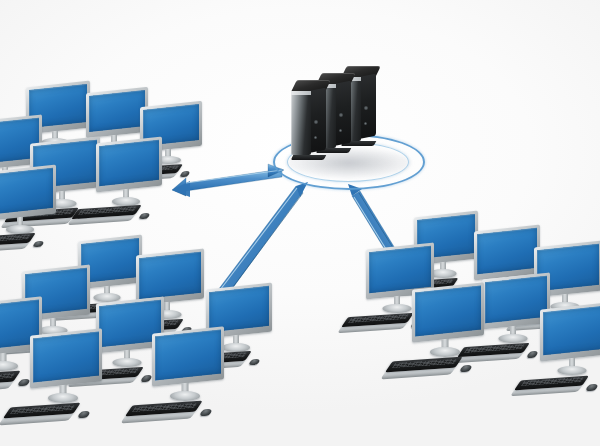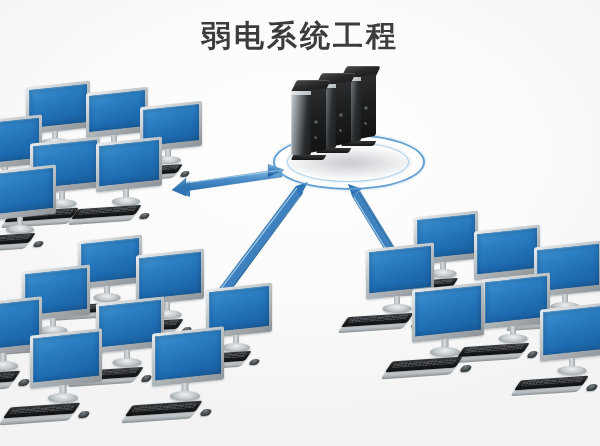--- a/index.html
+++ b/index.html
@@ -221,7 +221,6 @@
 
 <div id="scene">
 
-  <div id="title">弱电系统工程</div>
 
   <svg class="arrow-layer" viewBox="0 0 600 446" xmlns="http://www.w3.org/2000/svg">
     <defs>

